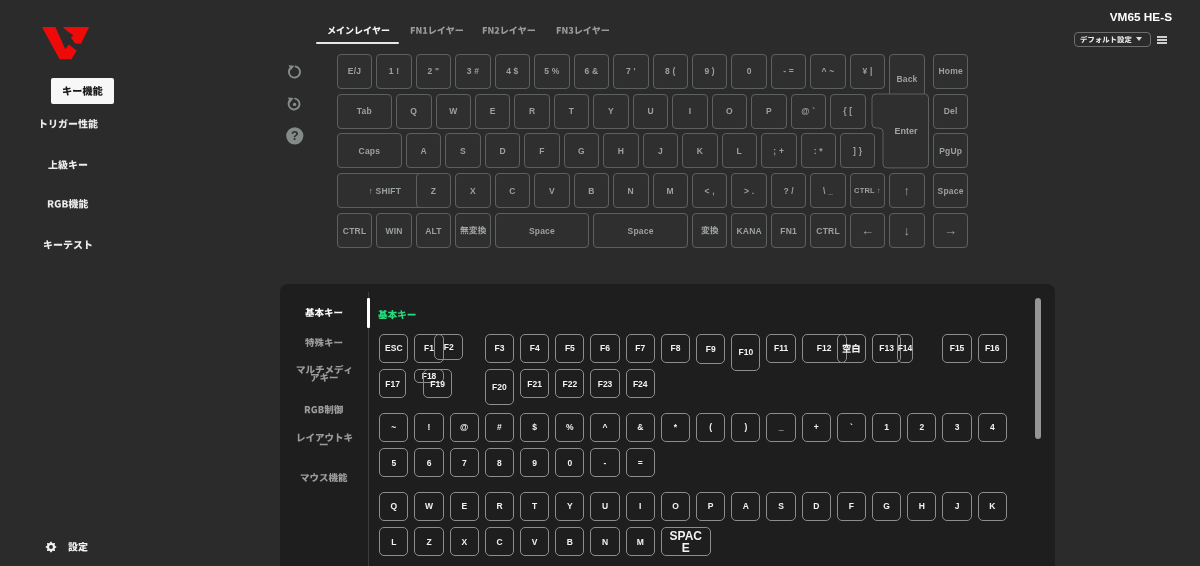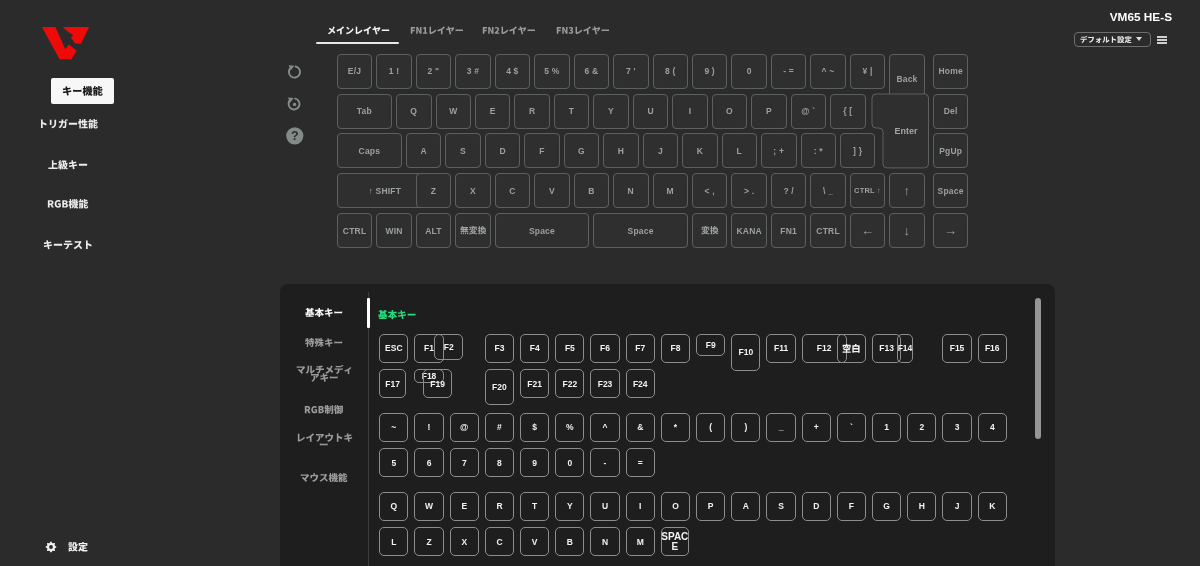--- a/index.html
+++ b/index.html
@@ -317,7 +317,7 @@
 <div class="pk" style="left:590.4px;top:334.0px;width:29.3px;height:29.3px">F6</div>
 <div class="pk" style="left:625.6px;top:334.0px;width:29.3px;height:29.3px">F7</div>
 <div class="pk" style="left:660.8px;top:334.0px;width:29.3px;height:29.3px">F8</div>
-<div class="pk" style="left:696.0px;top:334.0px;width:29.3px;height:22px">F9</div>
+<div class="pk" style="left:696.0px;top:334.0px;width:29.3px;height:30px">F9</div>
 <div class="pk" style="left:731.2px;top:334.0px;width:29.3px;height:37px">F10</div>
 <div class="pk" style="left:766.4px;top:334.0px;width:29.3px;height:29.3px">F11</div>
 <div class="pk" style="left:801.6px;top:334.0px;width:45px;height:29.3px">F12</div>

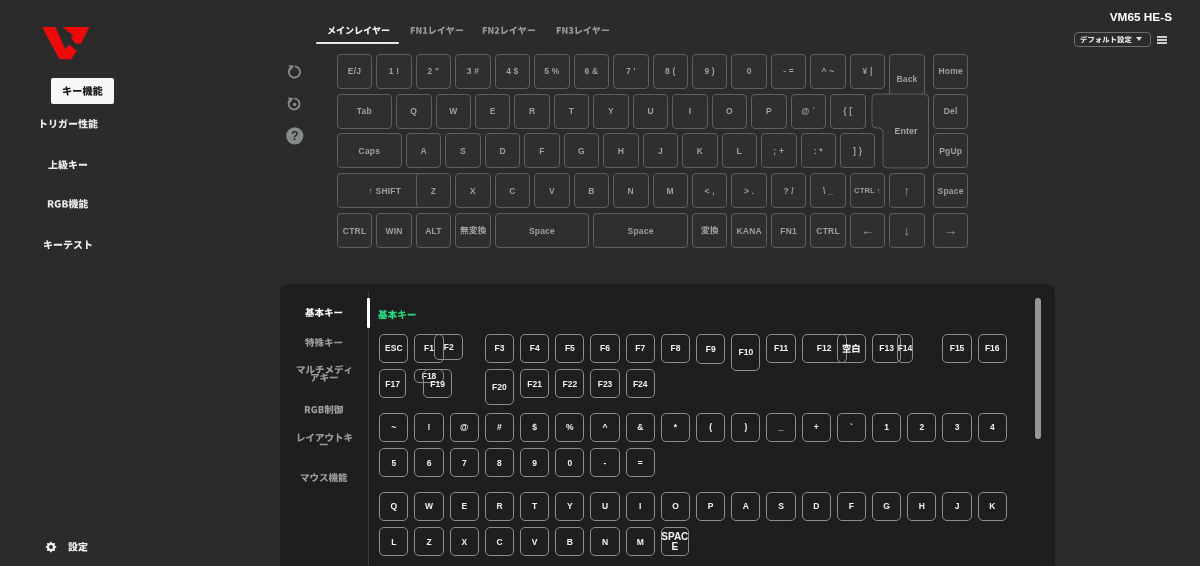--- a/index.html
+++ b/index.html
@@ -392,7 +392,7 @@
 <div class="pk" style="left:555.2px;top:527.2px;width:29.3px;height:29.3px">B</div>
 <div class="pk" style="left:590.4px;top:527.2px;width:29.3px;height:29.3px">N</div>
 <div class="pk" style="left:625.6px;top:527.2px;width:29.3px;height:29.3px">M</div>
-<div class="pk" style="left:660.8px;top:527.2px;width:28px;height:29.3px;font-size:10px">SPAC<br>E</div>
+<div class="pk" style="left:660.8px;top:527.2px;width:50px;height:29.3px;font-size:12px">SPAC<br>E</div>
 <div class="abs" style="left:1035px;top:298px;width:6px;height:141px;background:#969696;border-radius:3px"></div>
 <svg width="0" height="0" style="position:absolute">
     <defs>

